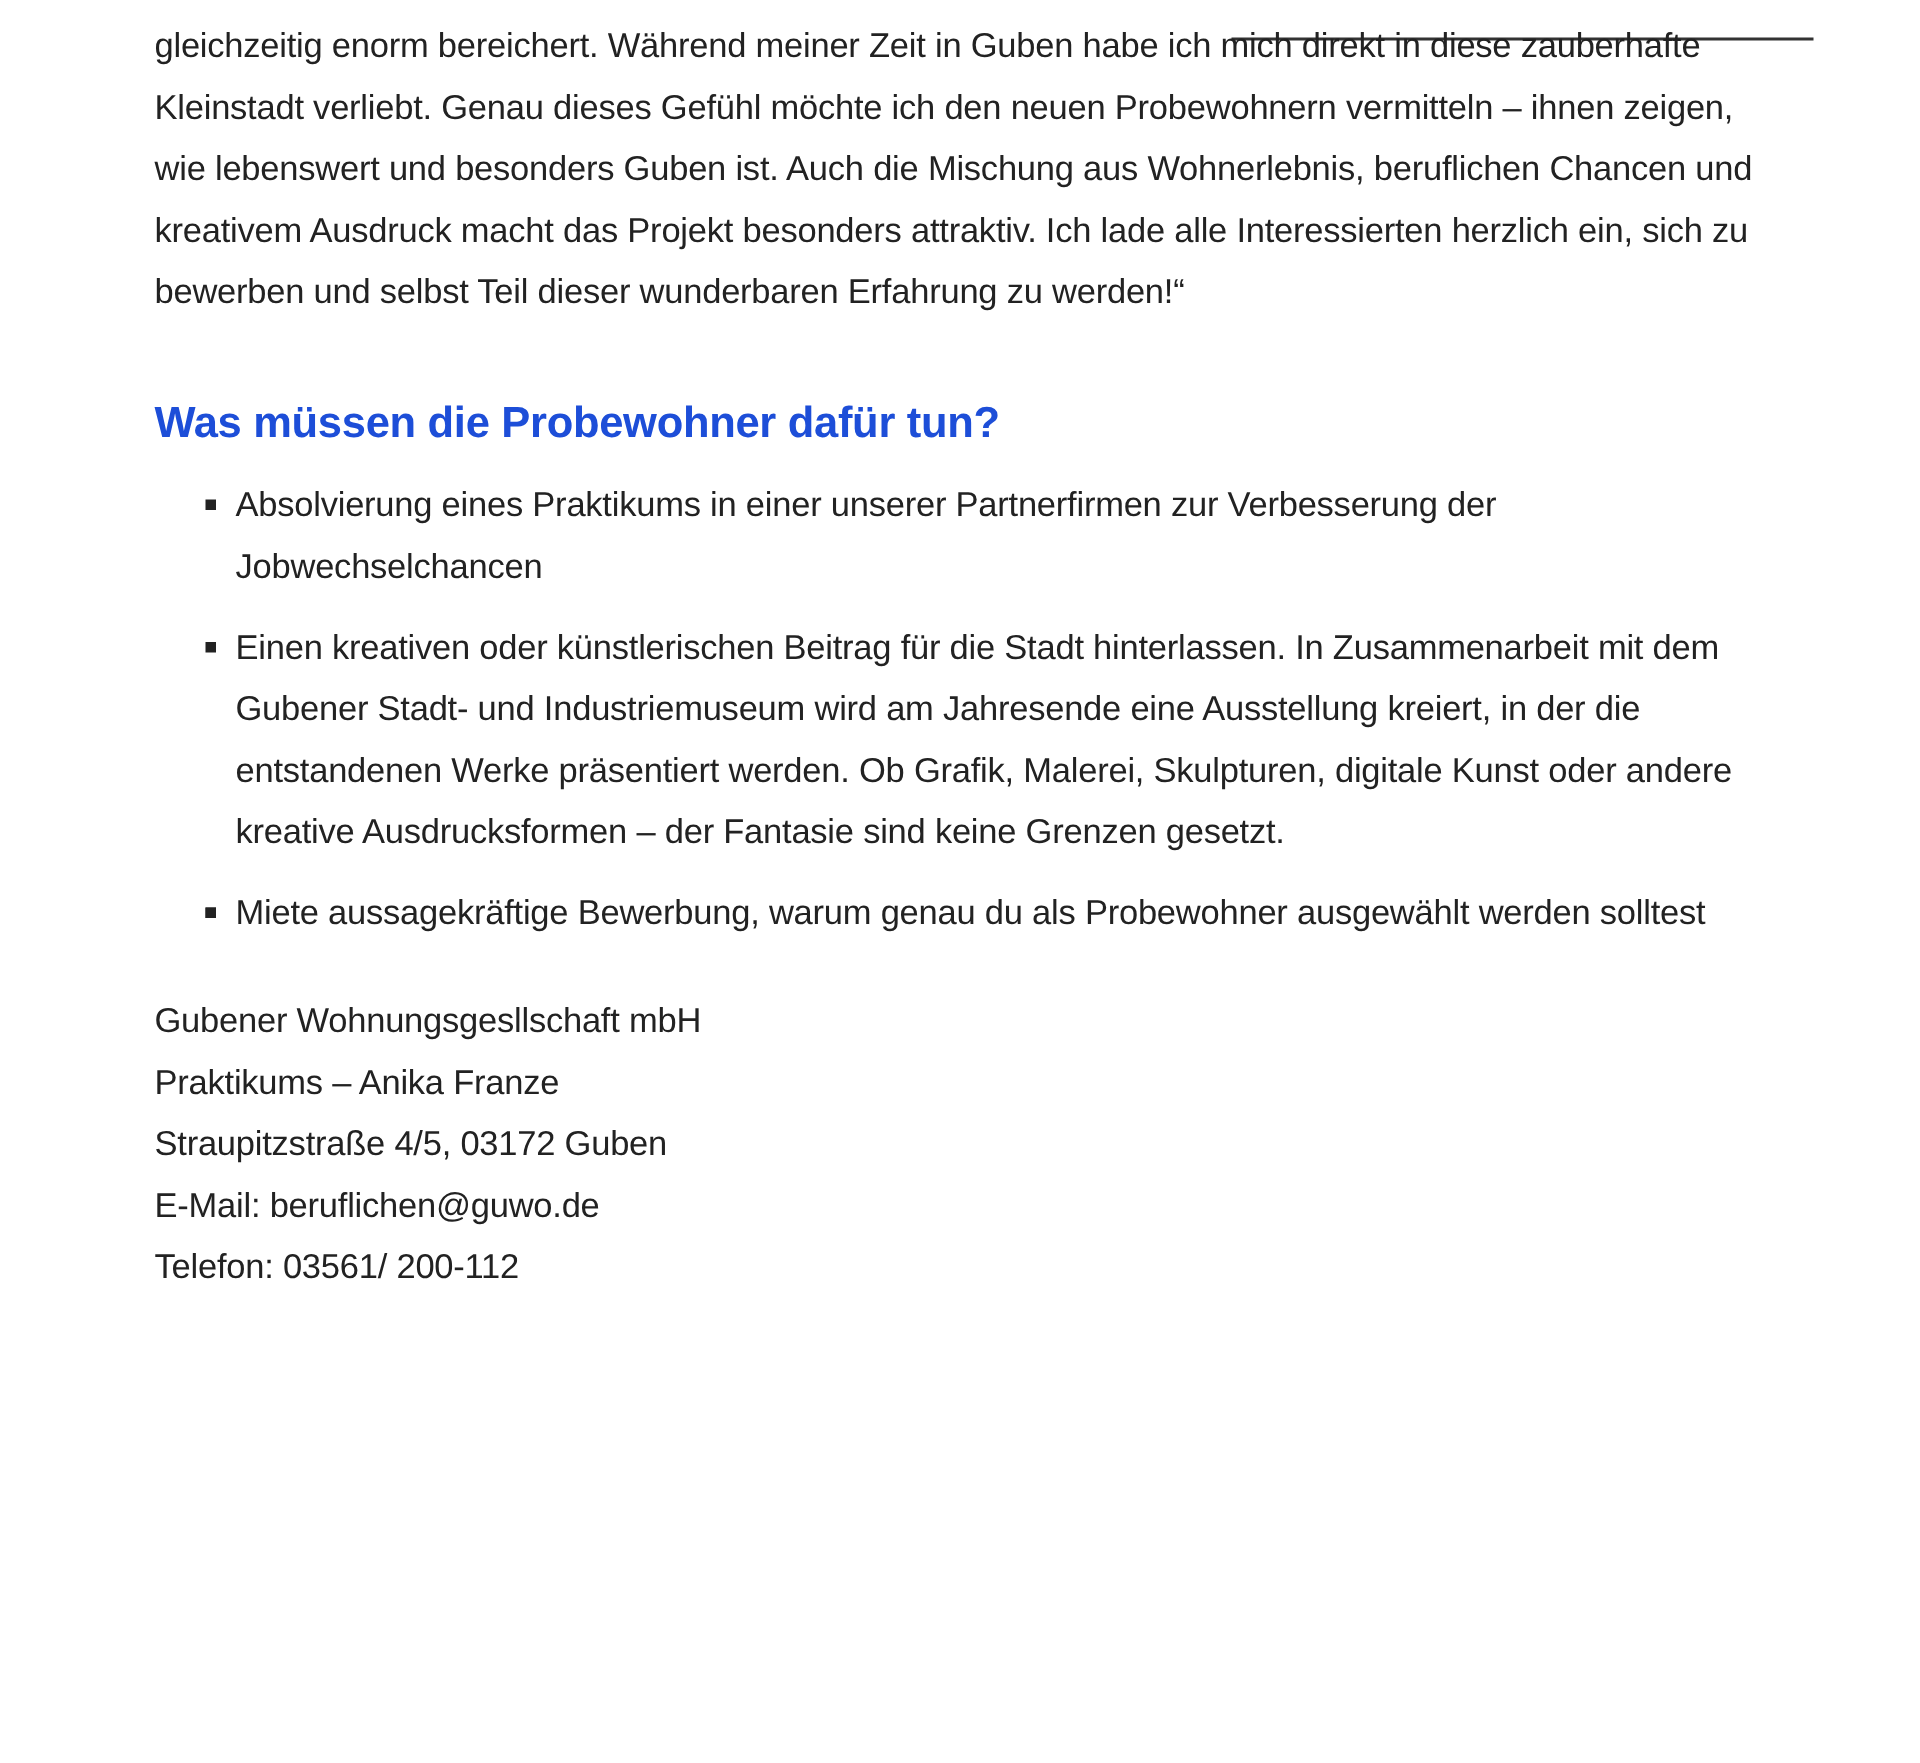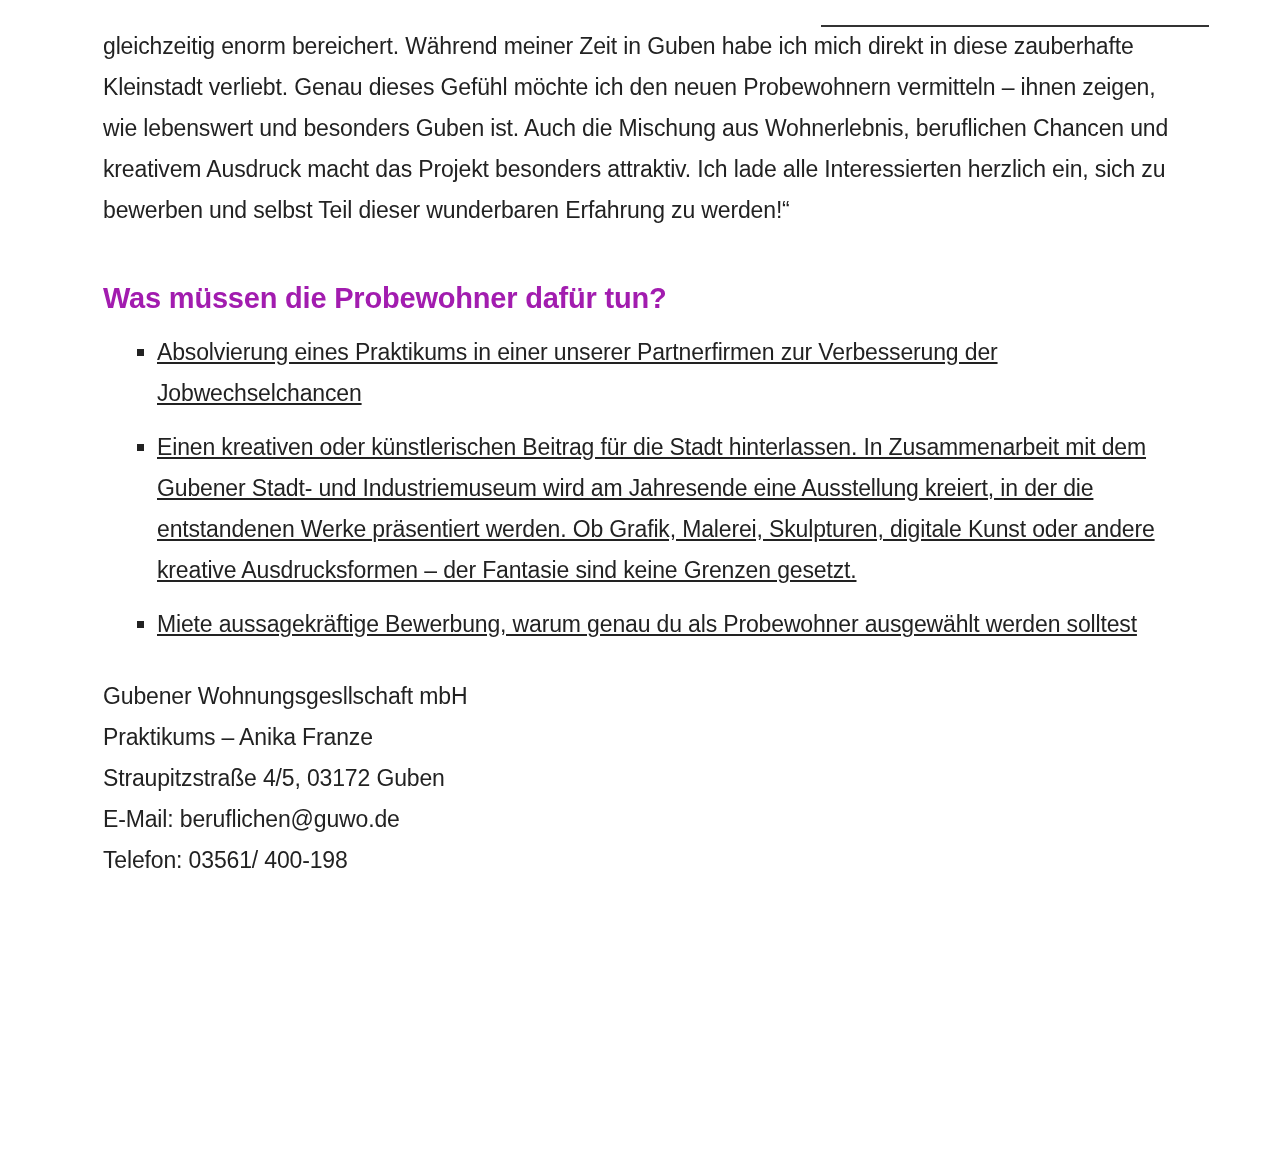--- a/index.html
+++ b/index.html
@@ -26,7 +26,7 @@
     .content {
       position: absolute;
       left: 103px;
-      top: 26px;
+      top: 10px;
       width: 1080px;
     }
     .para {

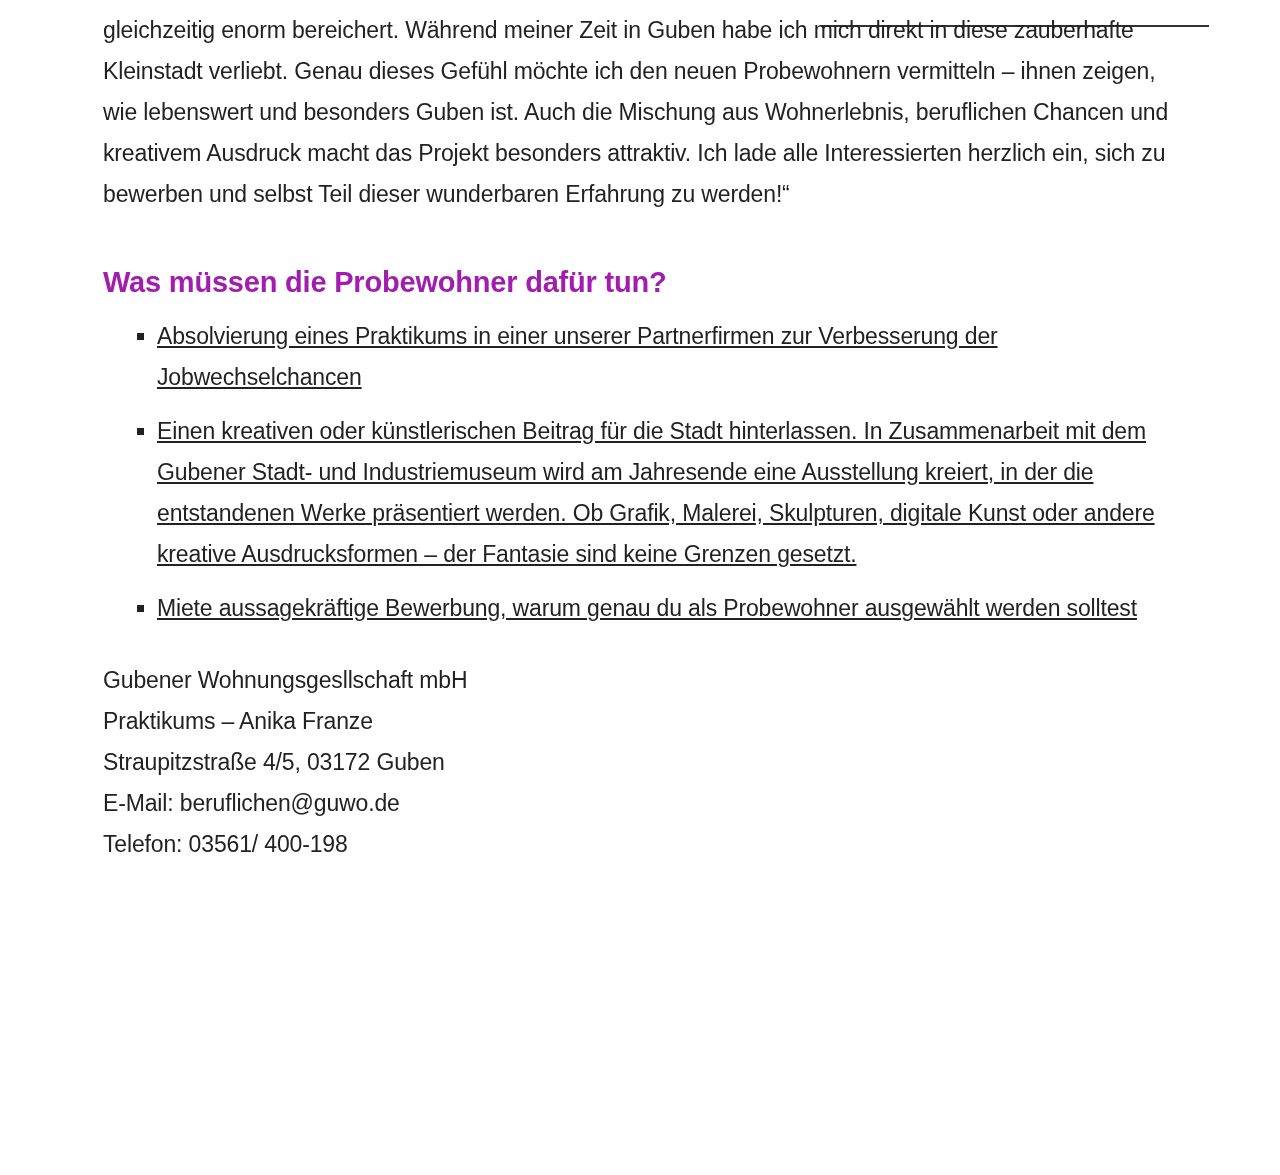--- a/index.html
+++ b/index.html
@@ -40,7 +40,7 @@
       font-weight: bold;
       line-height: 40px;
       margin: 47px 0 0 0;
-      color: #a21caf;
+      color: #1d4ed8;
       letter-spacing: -0.2px;
     }
     .req-list {

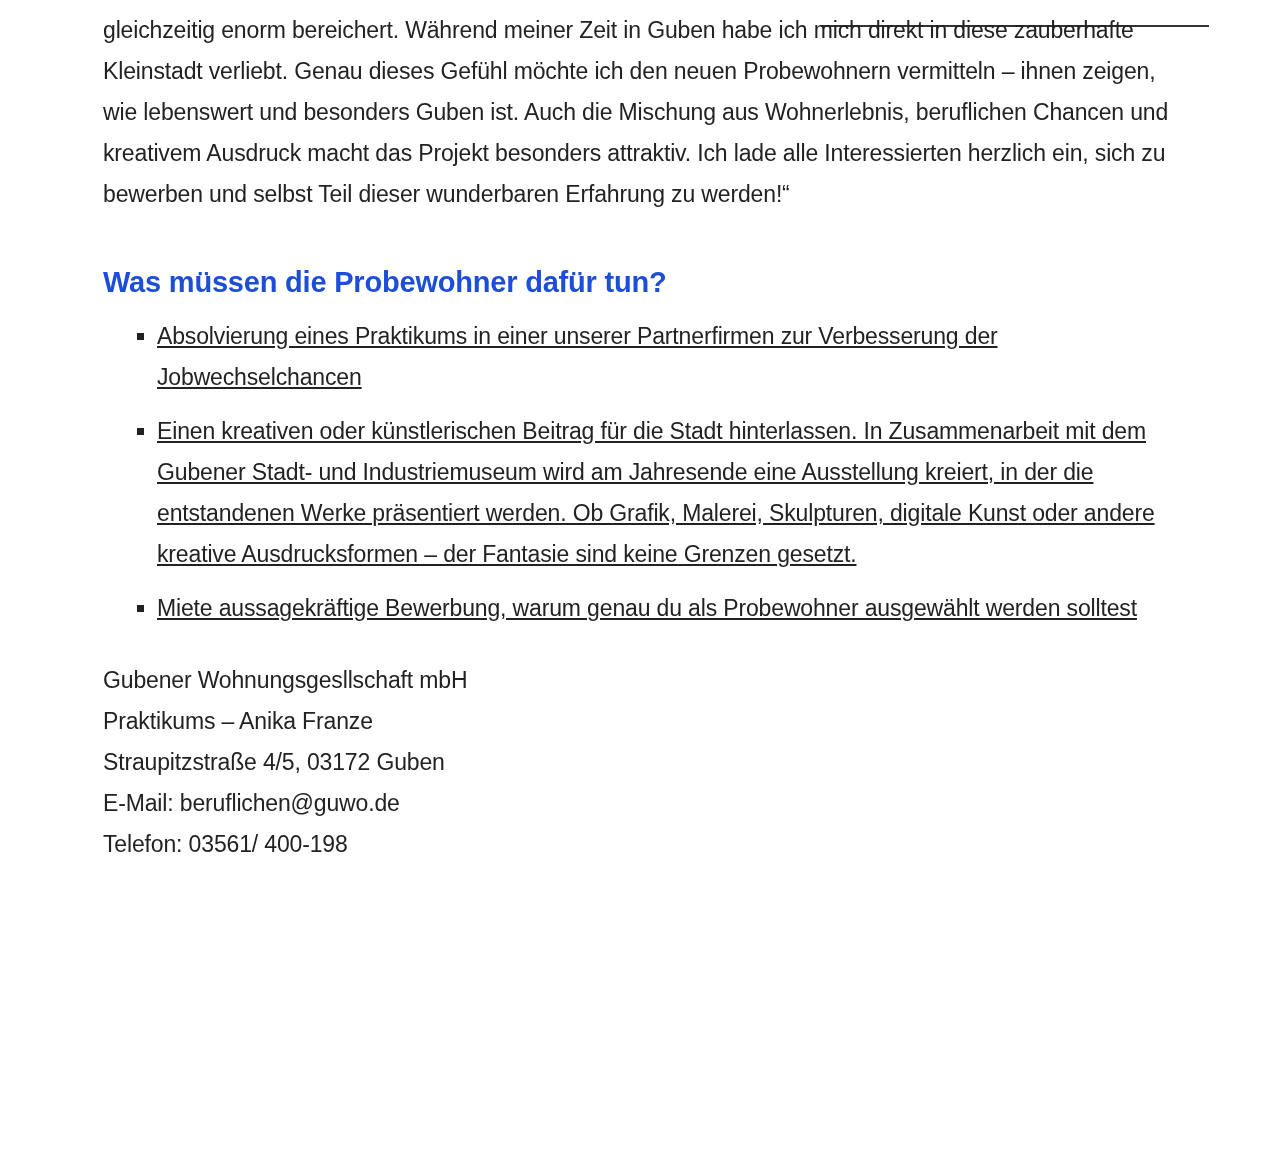--- a/index.html
+++ b/index.html
@@ -47,7 +47,6 @@
       list-style: none;
       margin: 14px 0 0 0;
       padding: 0 0 0 54px;
-      text-decoration: underline;
     }
     .req-item {
       position: relative;

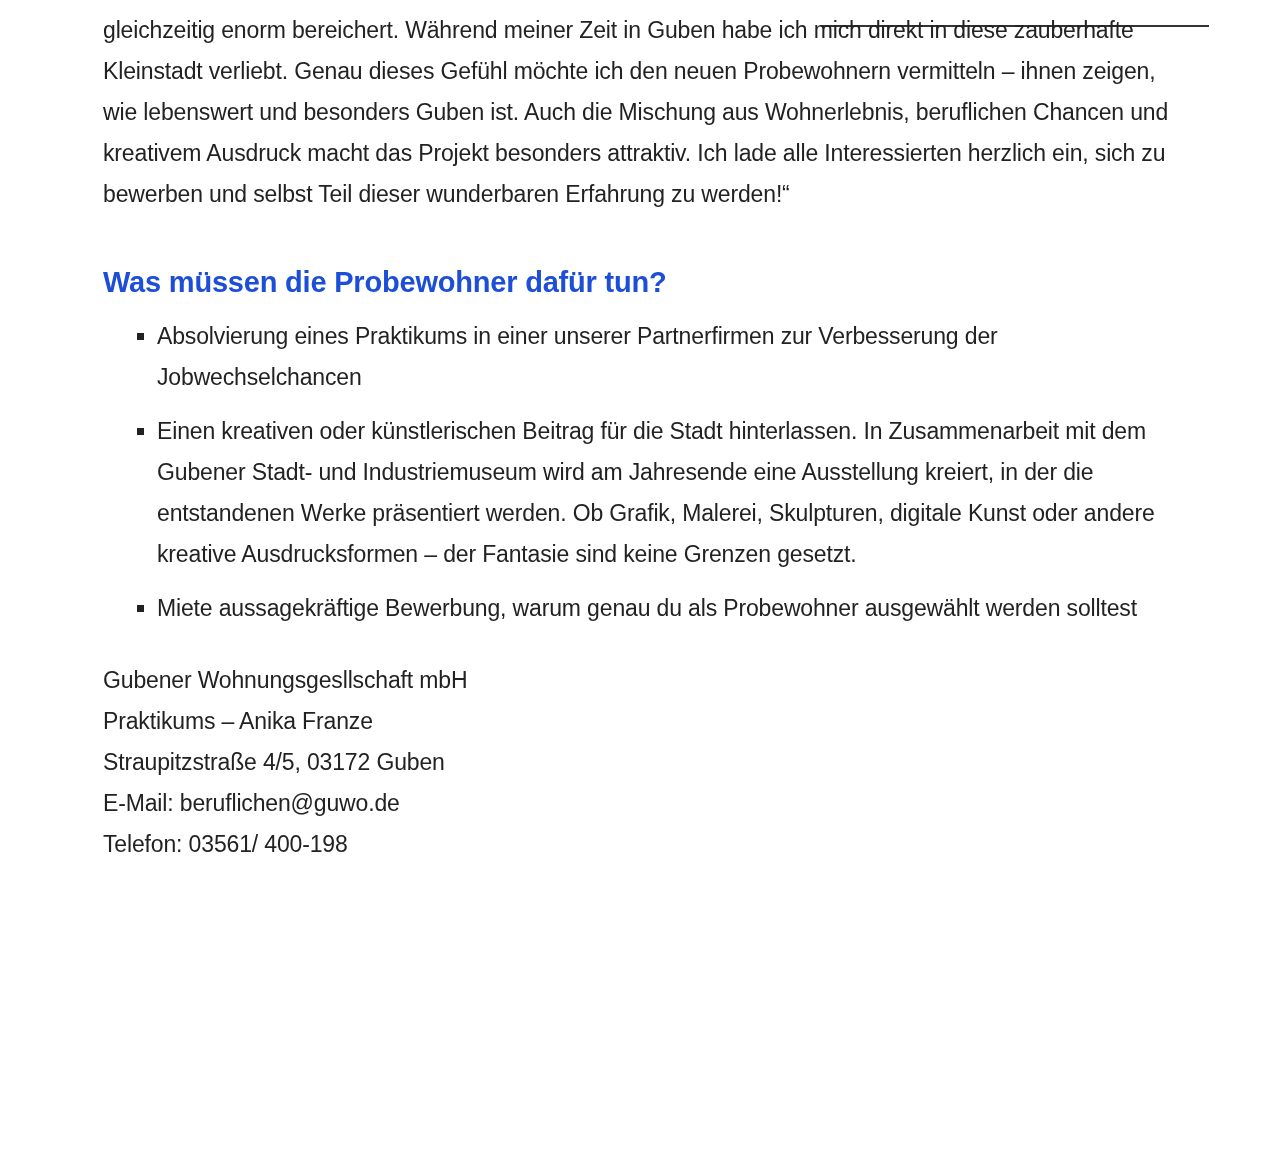--- a/index.html
+++ b/index.html
@@ -113,7 +113,7 @@
     <p class="contact-line">Praktikums – Anika Franze</p>
     <p class="contact-line">Straupitzstraße 4/5, 03172 Guben</p>
     <p class="contact-line">E-Mail: beruflichen@guwo.de</p>
-    <p class="contact-line">Telefon: 03561/ 400-198</p>
+    <p class="contact-line">Telefon: 03561/ 200-112</p>
   </div>
 </div>
 

